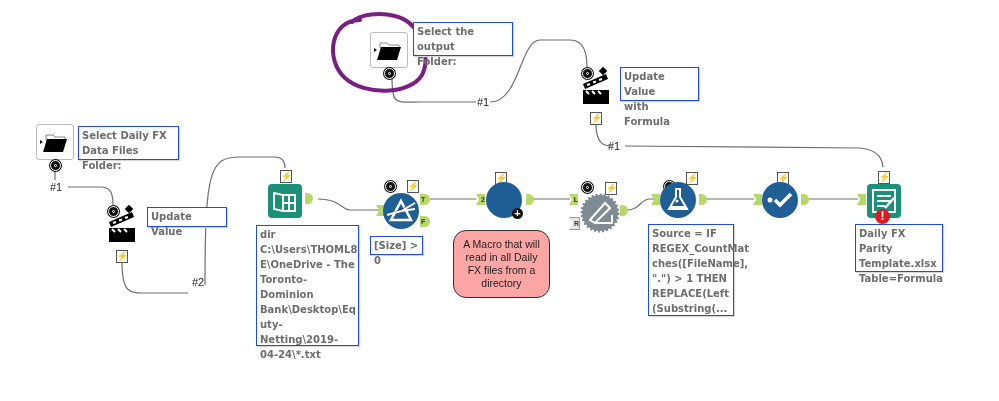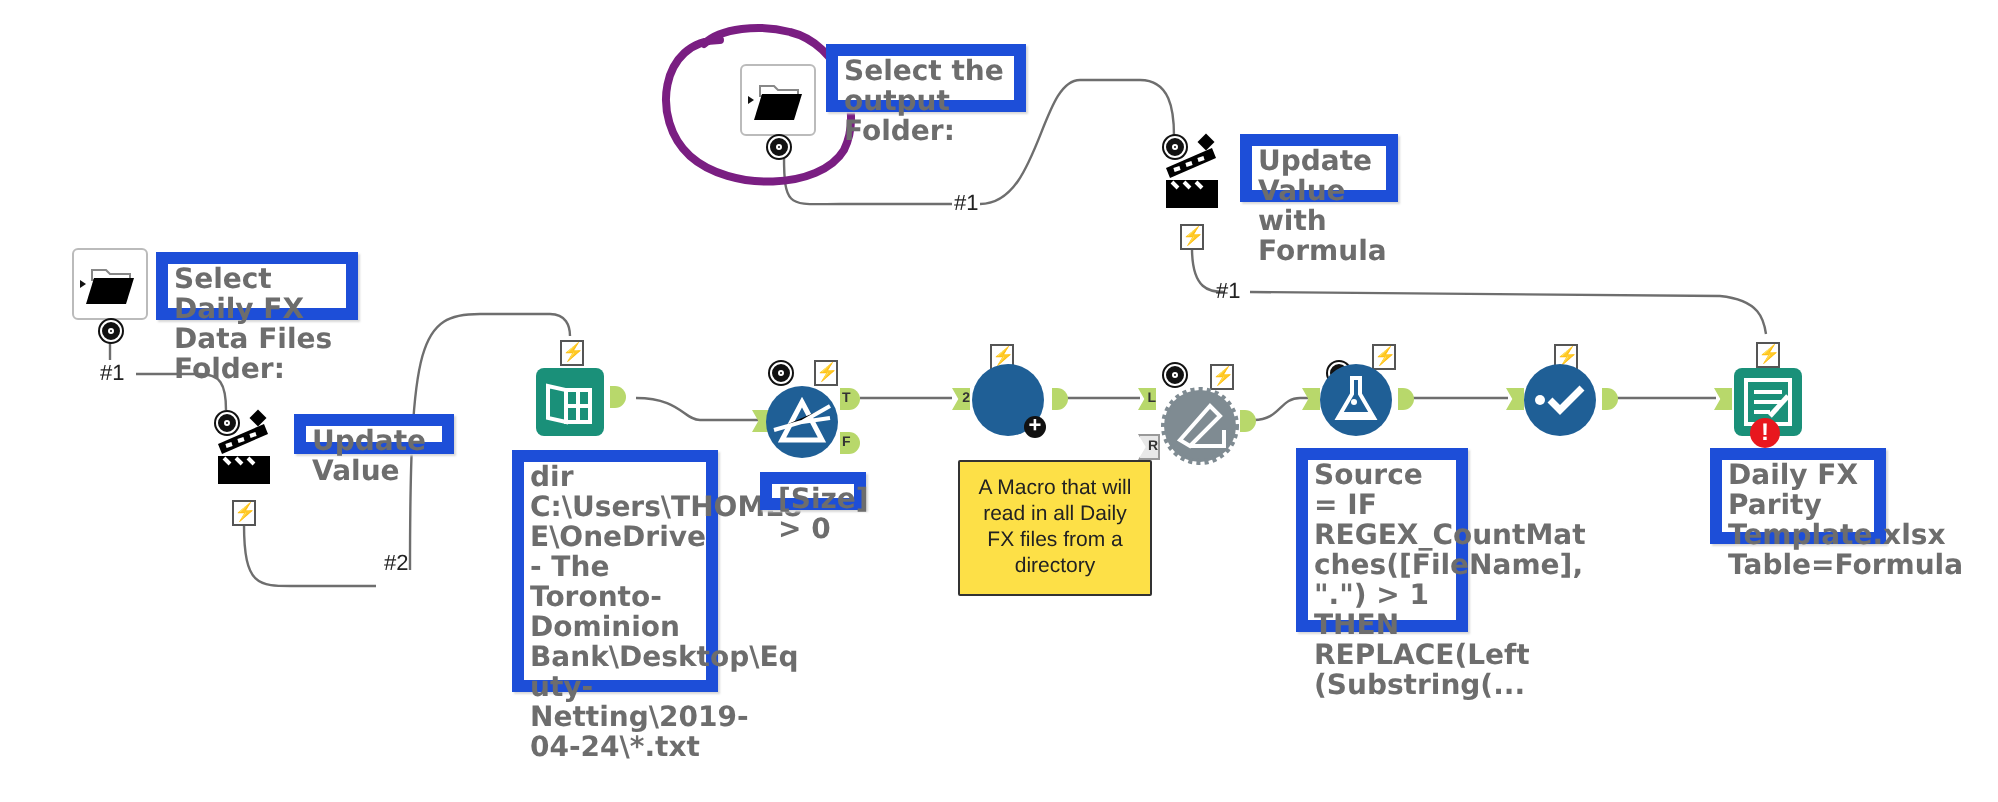--- a/index.html
+++ b/index.html
@@ -6,7 +6,7 @@
   body{width:999px;height:401px;position:relative;overflow:hidden;font-family:"Liberation Sans",sans-serif;}
   #canvas{position:absolute;left:0;top:0;width:999px;height:401px;}
   .tool{position:absolute;}
-  .ann{position:absolute;border:6px solid #1d4ed8;background:#fff;color:#6d6d6d;font-family:"DejaVu Sans",sans-serif;font-weight:bold;font-size:14px;line-height:15px;padding:1px 3px;box-shadow:1px 1px 1px #d8d8d8;white-space:pre-line;box-sizing:border-box;}
+  .ann{position:absolute;border:1px solid #1d4ed8;background:#fff;color:#6d6d6d;font-family:"DejaVu Sans",sans-serif;font-weight:bold;font-size:10px;line-height:15px;padding:1px 3px;box-shadow:1px 1px 1px #d8d8d8;white-space:pre-line;box-sizing:border-box;}
   .note{position:absolute;background:#fde047;border:1px solid #333;border-radius:1px;color:#222;font-size:10.5px;line-height:13px;text-align:center;padding:7px 4px;box-sizing:border-box;margin-left:26px;}
   .conn-label{position:absolute;font-size:11px;color:#222;font-family:"Liberation Sans",sans-serif;}
   .bolt{position:absolute;width:10px;height:11px;border:1px solid #555;background:#fff;font-size:9px;line-height:11px;text-align:center;color:#111;}

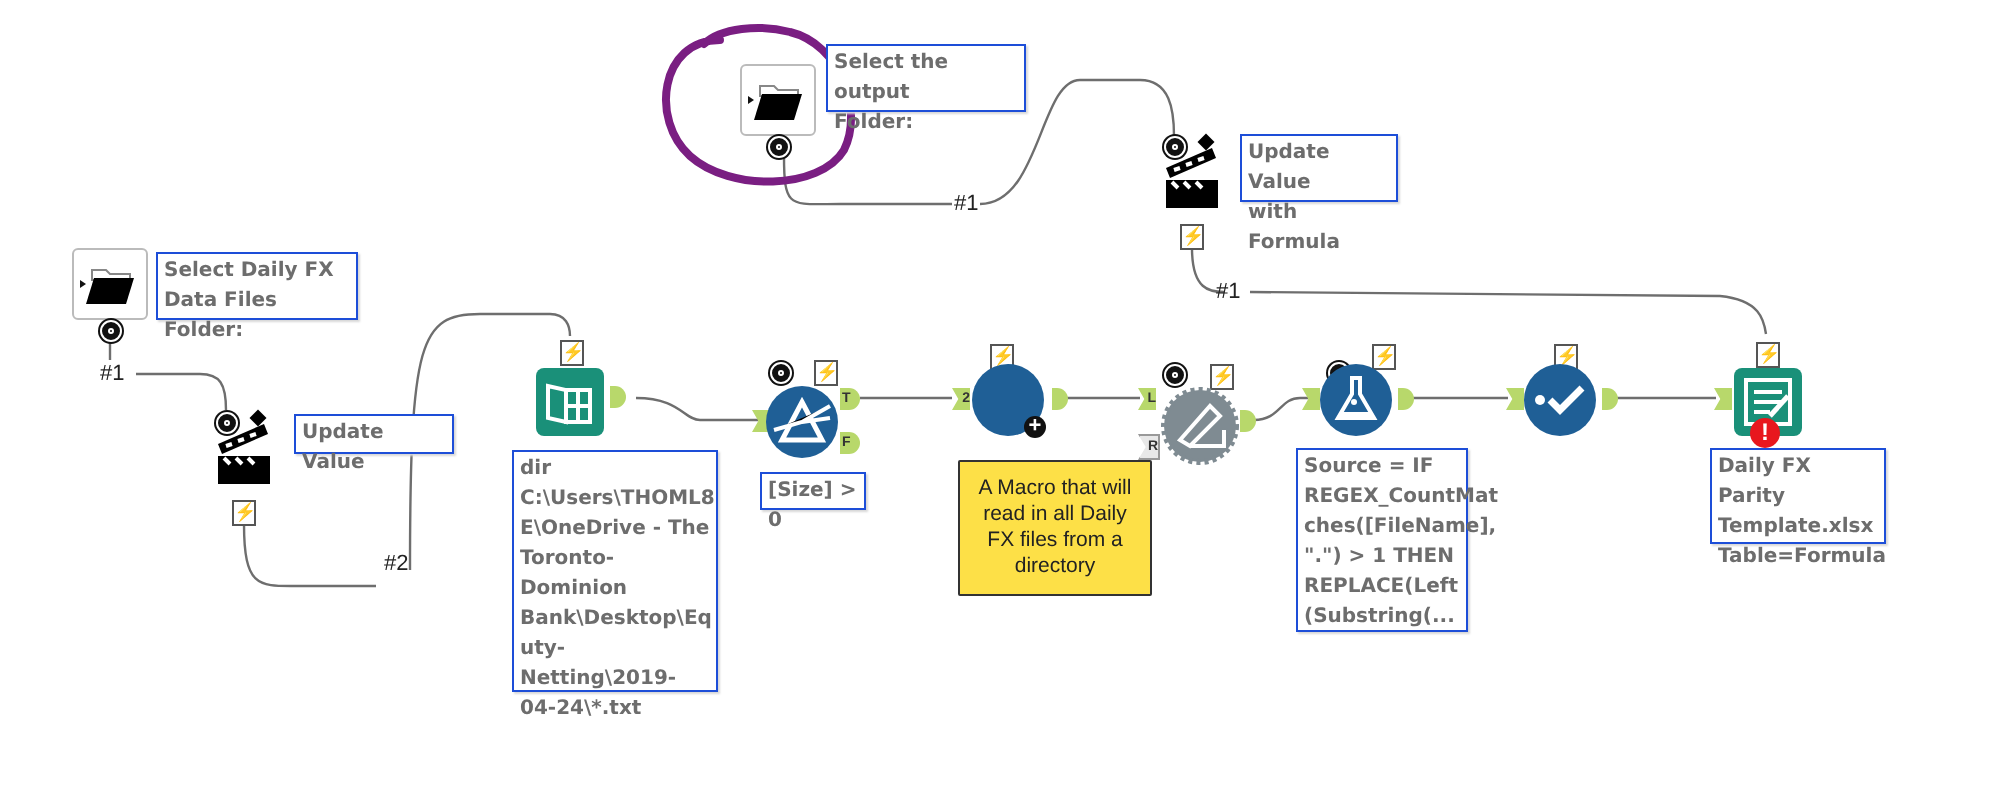--- a/index.html
+++ b/index.html
@@ -131,7 +131,7 @@
 </div>
 <span class="anchor-tf" style="left:420px;top:194px;">T</span>
 <span class="anchor-tf" style="left:420px;top:216px;">F</span>
-<div class="ann" style="left:380px;top:236px;width:53px;height:19px;">[Size] &gt; 0</div>
+<div class="ann" style="left:370px;top:236px;width:53px;height:19px;">[Size] &gt; 0</div>
 
 <span class="anchor-in" style="left:476px;top:194px;">2</span>
 <span class="bolt" style="left:495px;top:172px;">⚡</span>

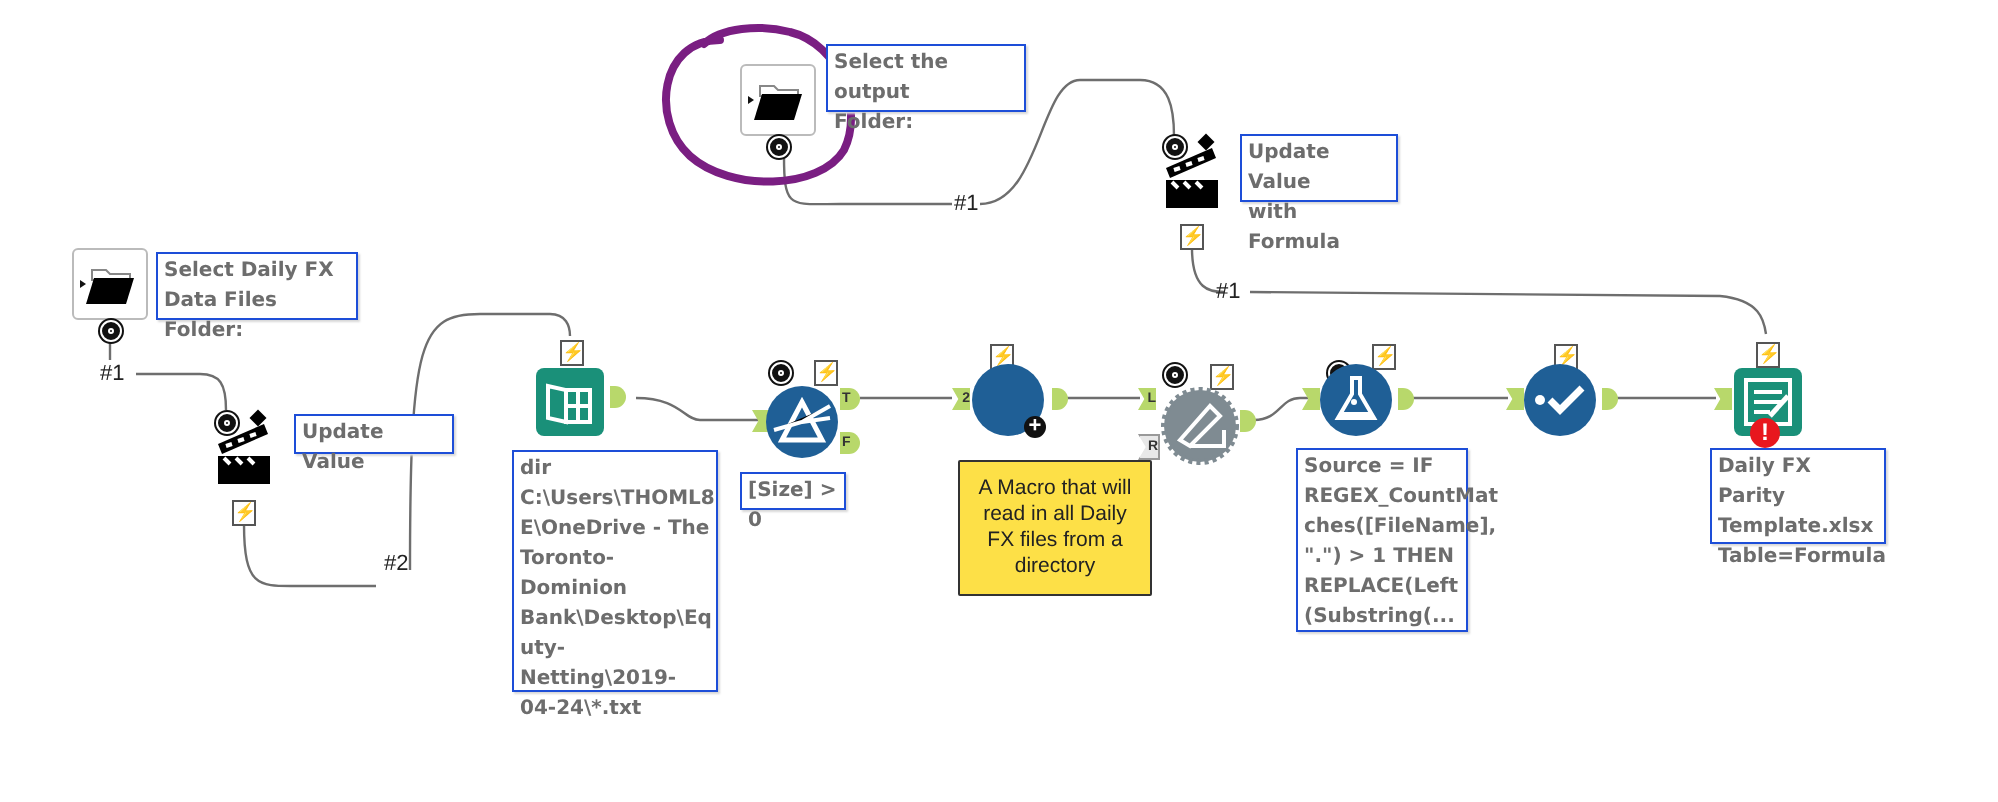--- a/index.html
+++ b/index.html
@@ -7,7 +7,7 @@
   #canvas{position:absolute;left:0;top:0;width:999px;height:401px;}
   .tool{position:absolute;}
   .ann{position:absolute;border:1px solid #1d4ed8;background:#fff;color:#6d6d6d;font-family:"DejaVu Sans",sans-serif;font-weight:bold;font-size:10px;line-height:15px;padding:1px 3px;box-shadow:1px 1px 1px #d8d8d8;white-space:pre-line;box-sizing:border-box;}
-  .note{position:absolute;background:#fde047;border:1px solid #333;border-radius:1px;color:#222;font-size:10.5px;line-height:13px;text-align:center;padding:7px 4px;box-sizing:border-box;margin-left:26px;}
+  .note{position:absolute;background:#fca5a5;border:1px solid #333;border-radius:13px;color:#222;font-size:10.5px;line-height:13px;text-align:center;padding:7px 4px;box-sizing:border-box;}
   .conn-label{position:absolute;font-size:11px;color:#222;font-family:"Liberation Sans",sans-serif;}
   .bolt{position:absolute;width:10px;height:11px;border:1px solid #555;background:#fff;font-size:9px;line-height:11px;text-align:center;color:#111;}
   .qbadge{position:absolute;width:9px;height:9px;border-radius:50%;background:#111;border:1px solid #fff;box-shadow:0 0 0 1px #111;}

